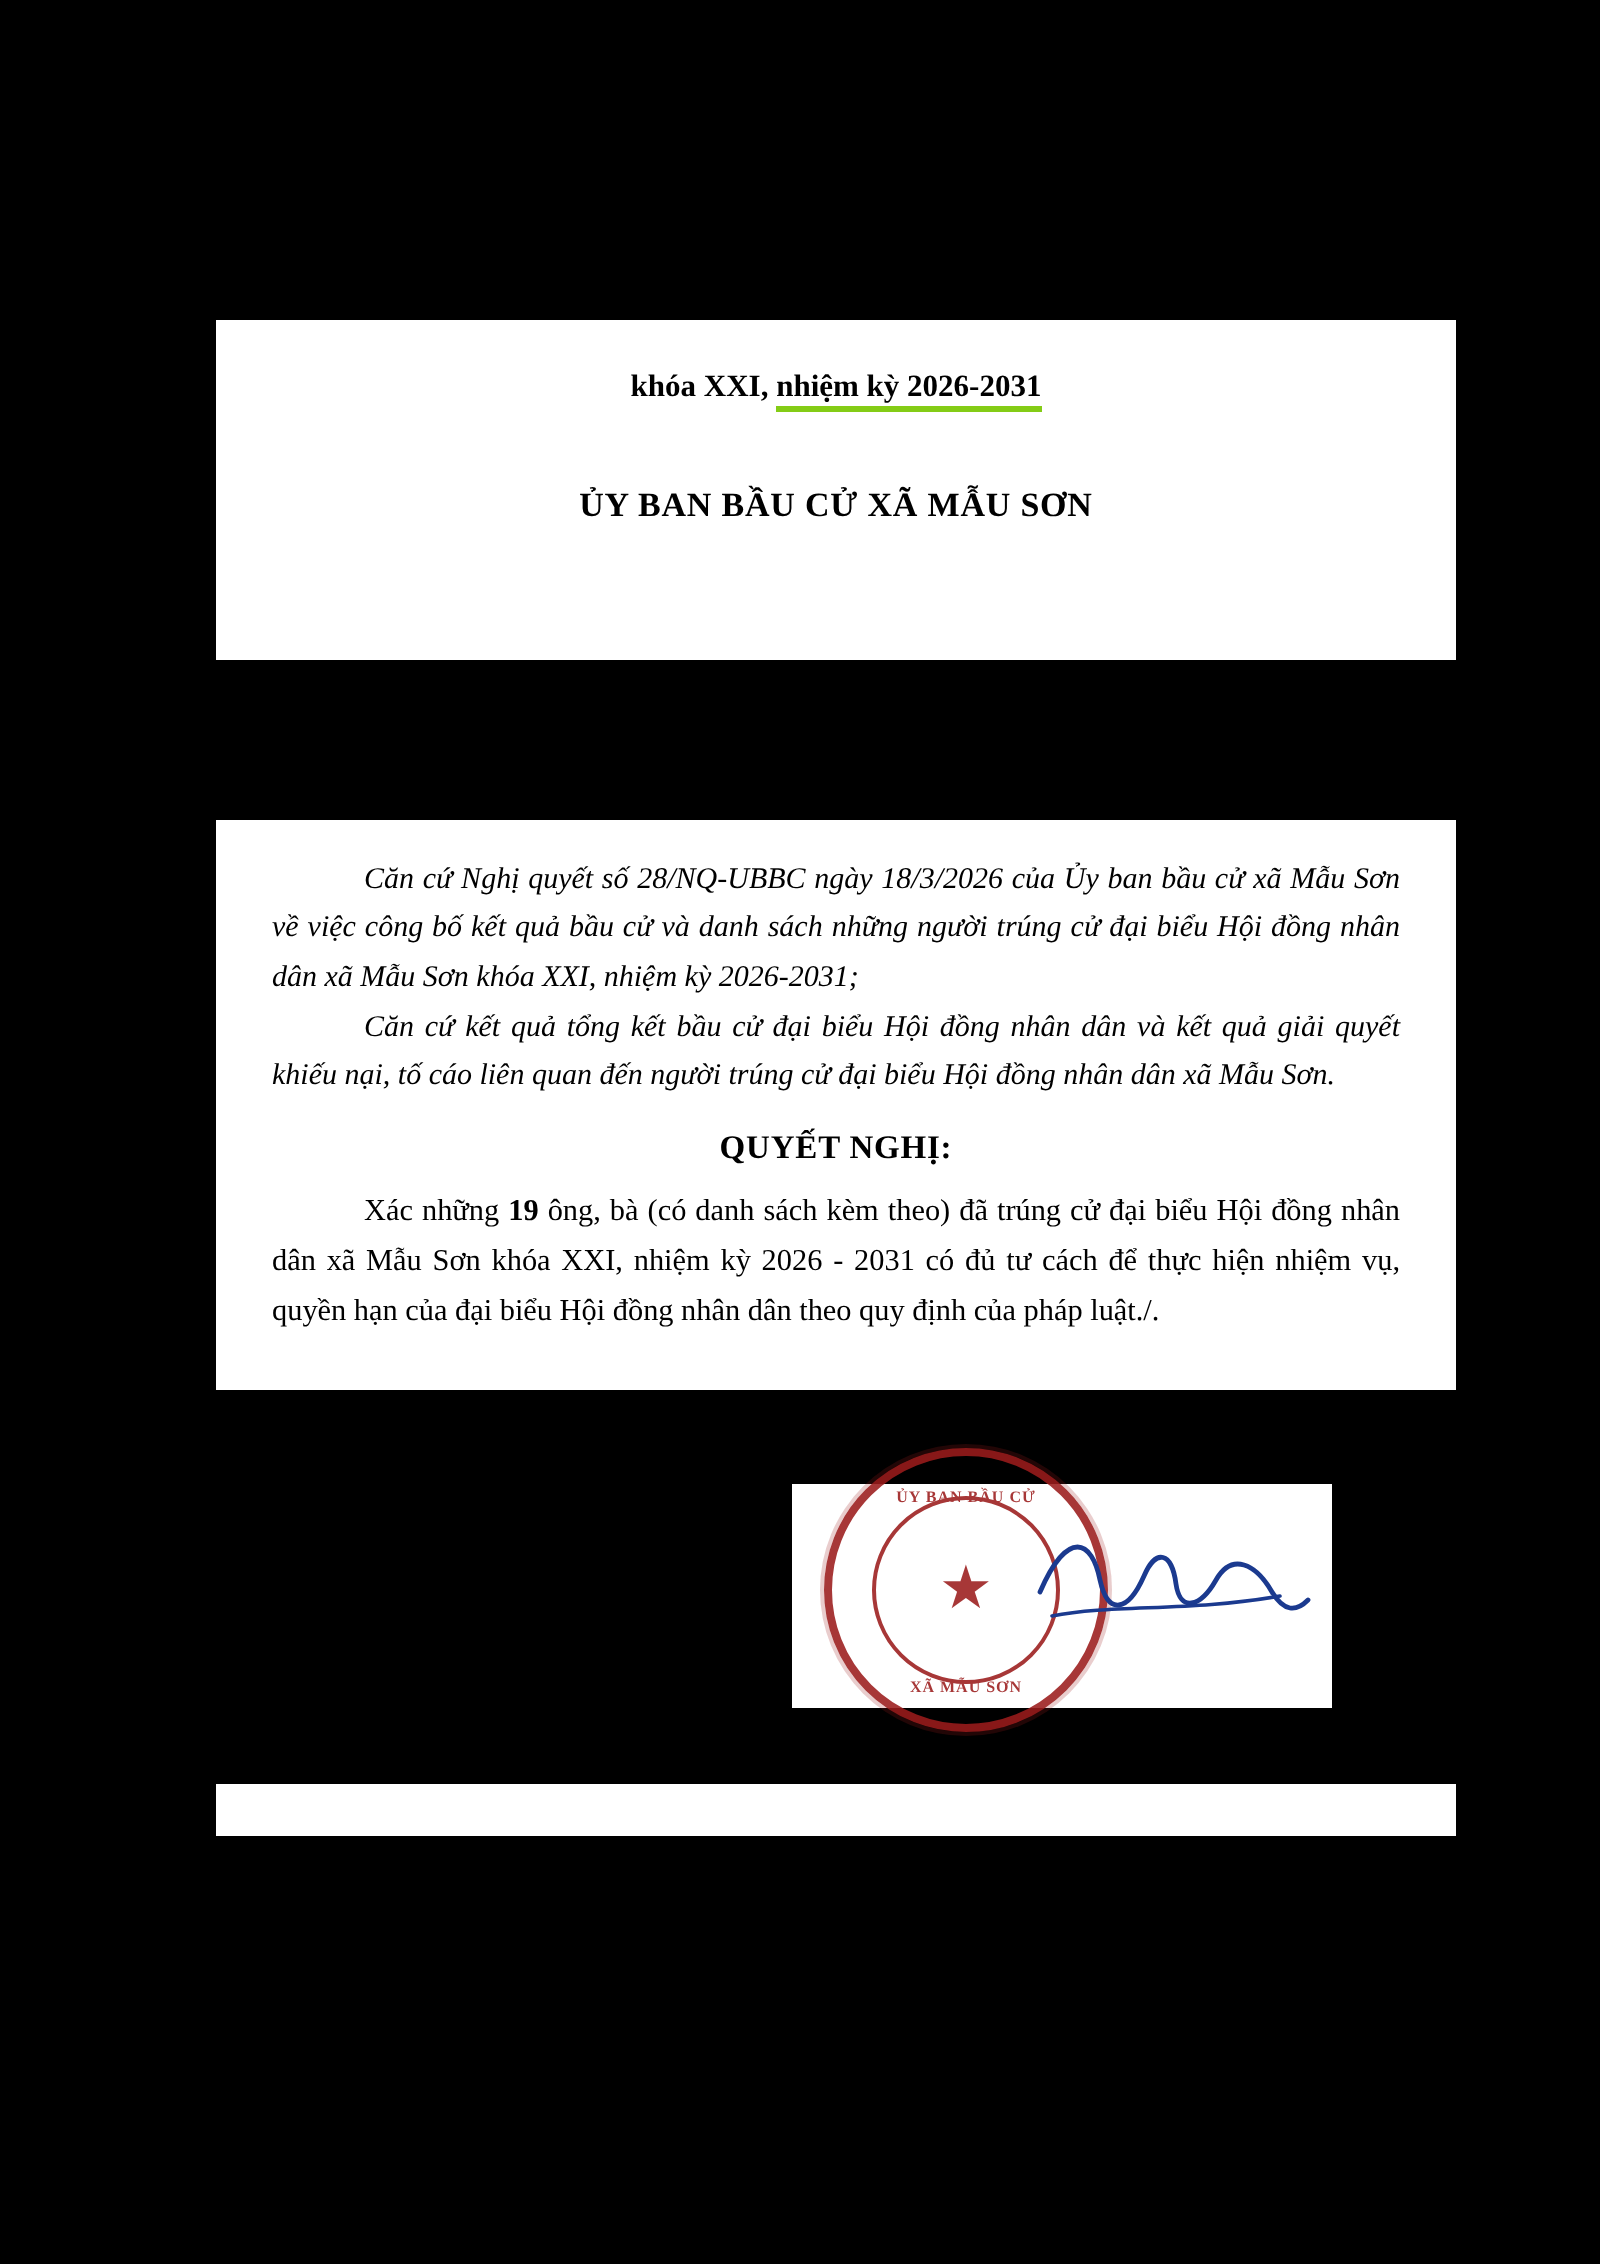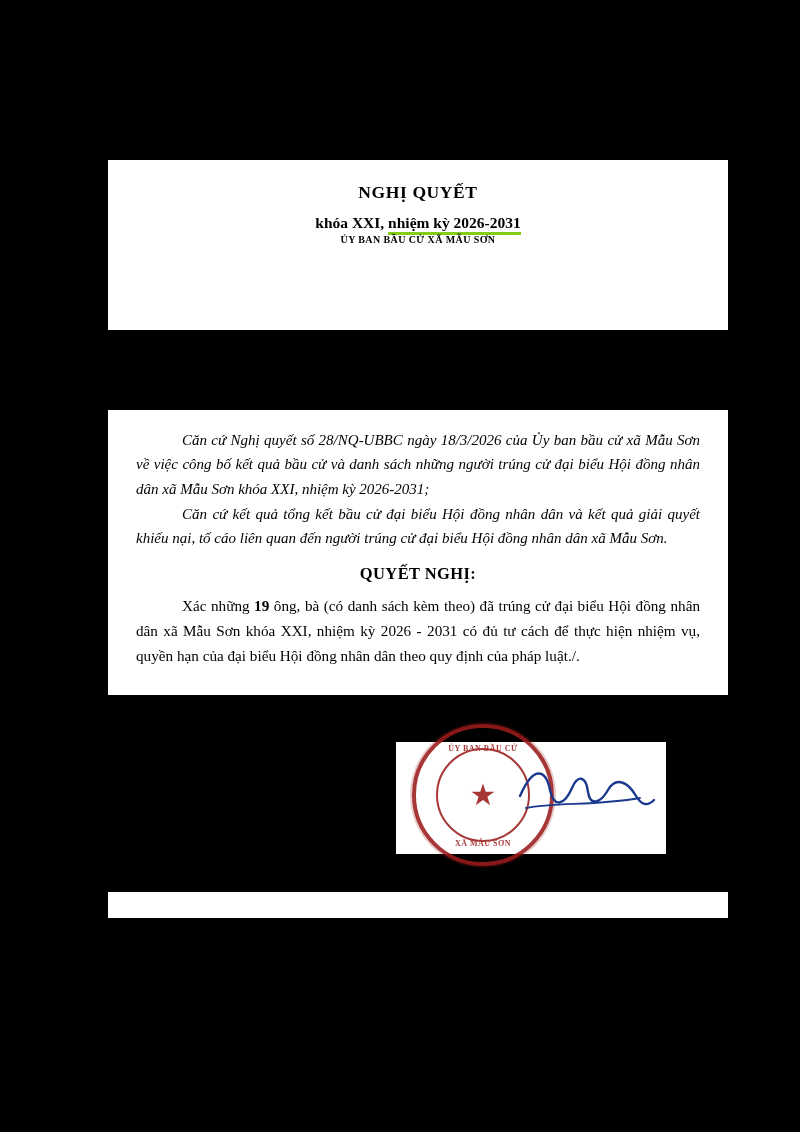--- a/index.html
+++ b/index.html
@@ -157,7 +157,6 @@
 <body>
 
 <div class="panel" id="header-panel">
-  <div class="doc-title">NGHỊ QUYẾT</div>
   <div class="doc-subtitle">
     <div>
       <span>khóa XXI, </span><span class="underline-term">nhiệm kỳ 2026-2031</span>

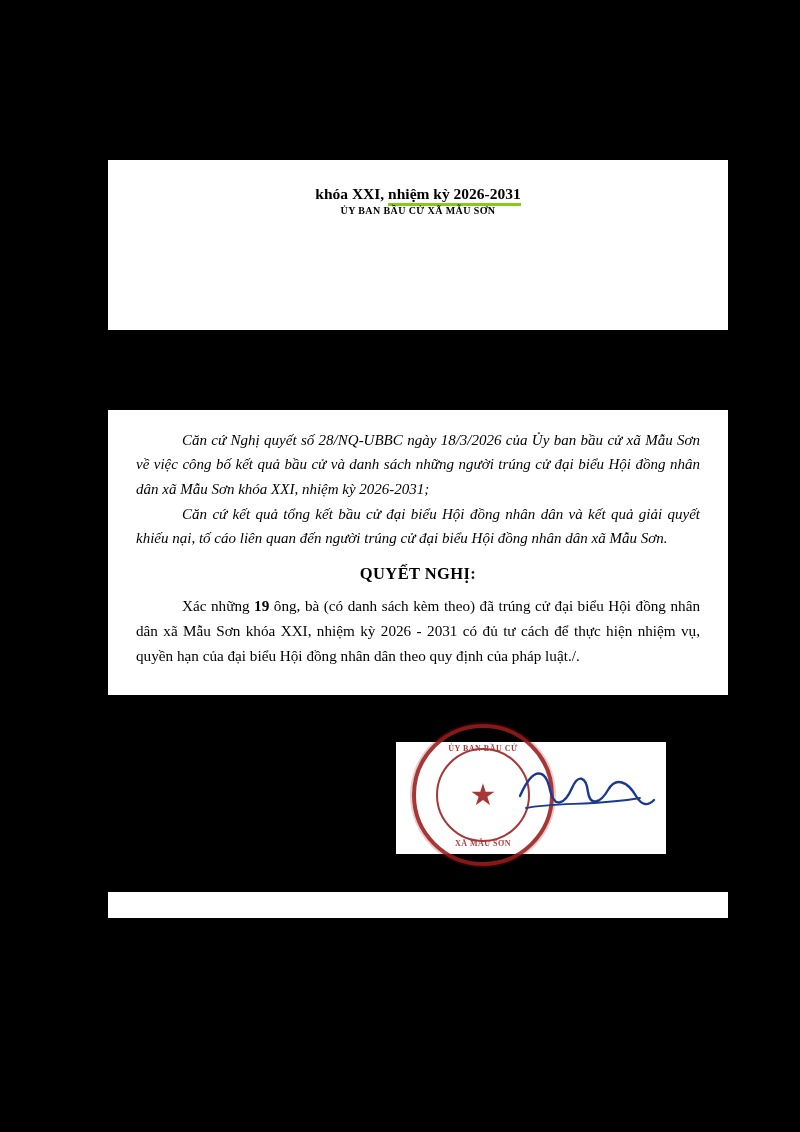--- a/index.html
+++ b/index.html
@@ -49,9 +49,10 @@
     padding-bottom: 1px;
   }
   .issuer {
-    font-size: 10px;
+    font-size: 17px;
     font-weight: bold;
     letter-spacing: 0.4px;
+    margin-top: 38px;
   }
 
   

